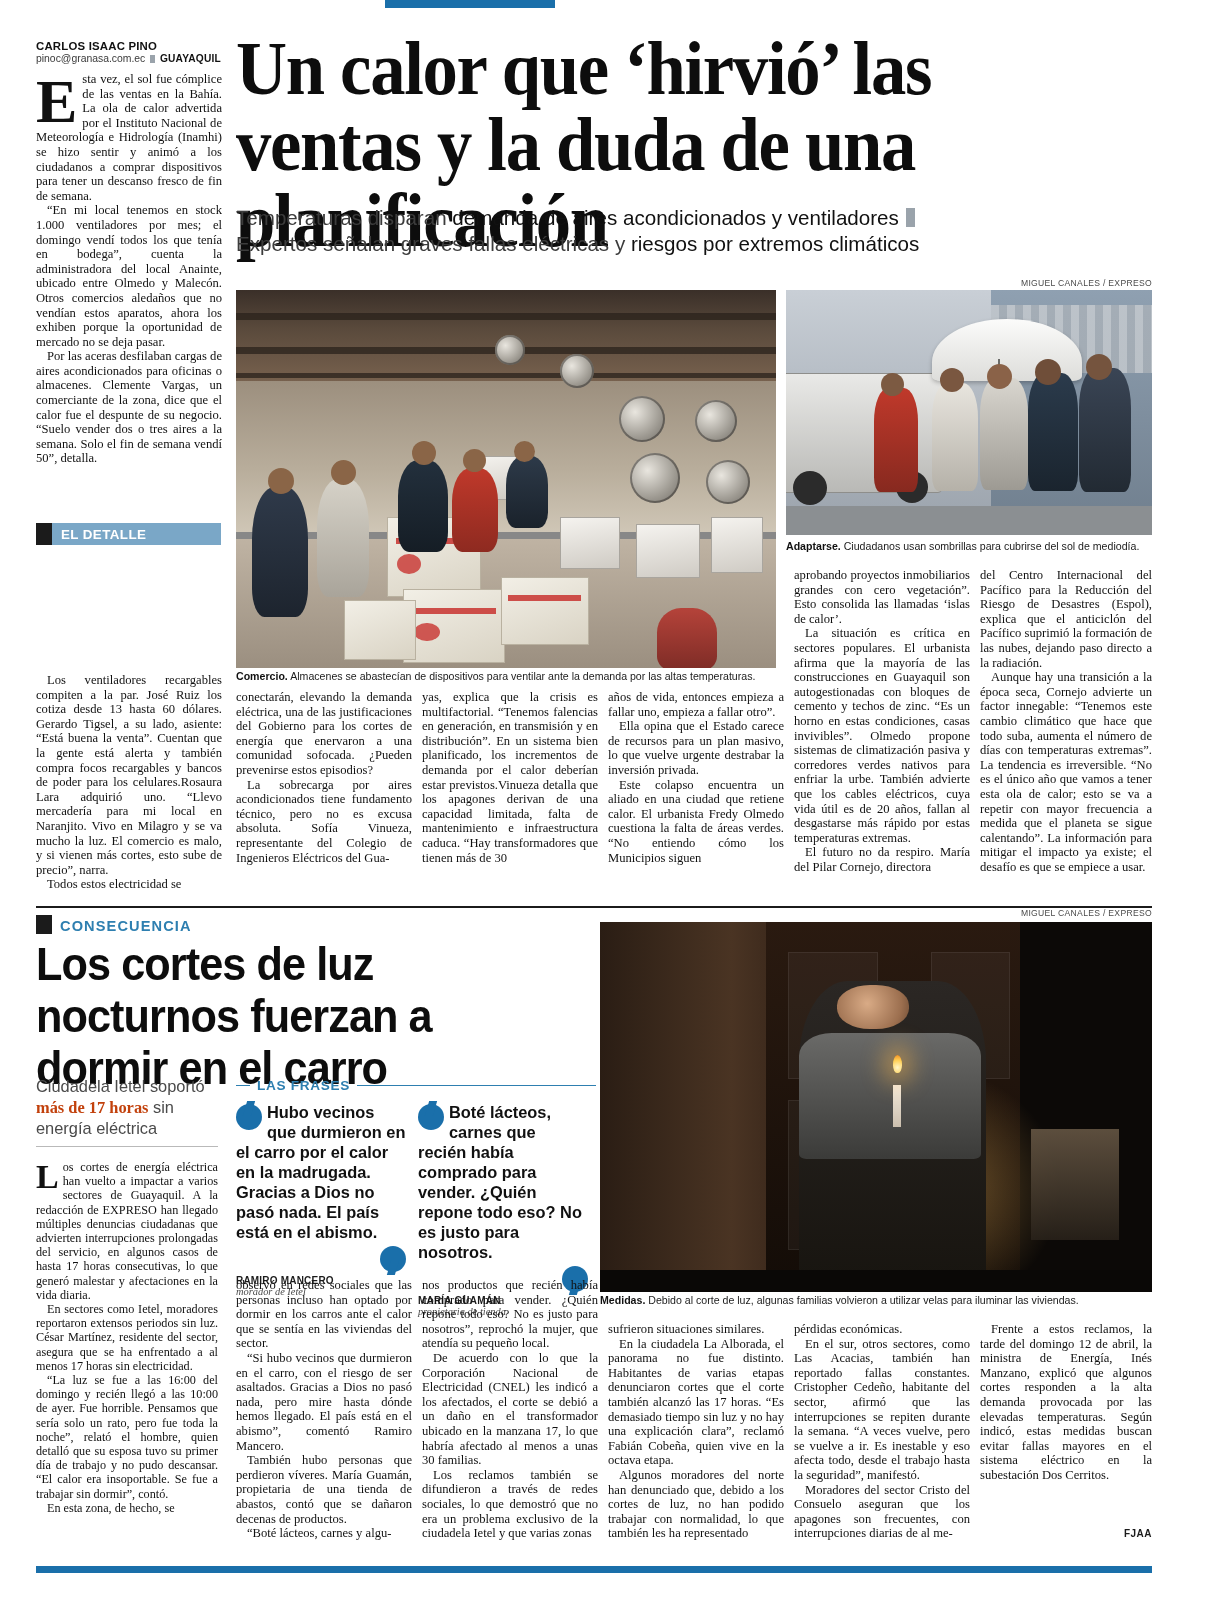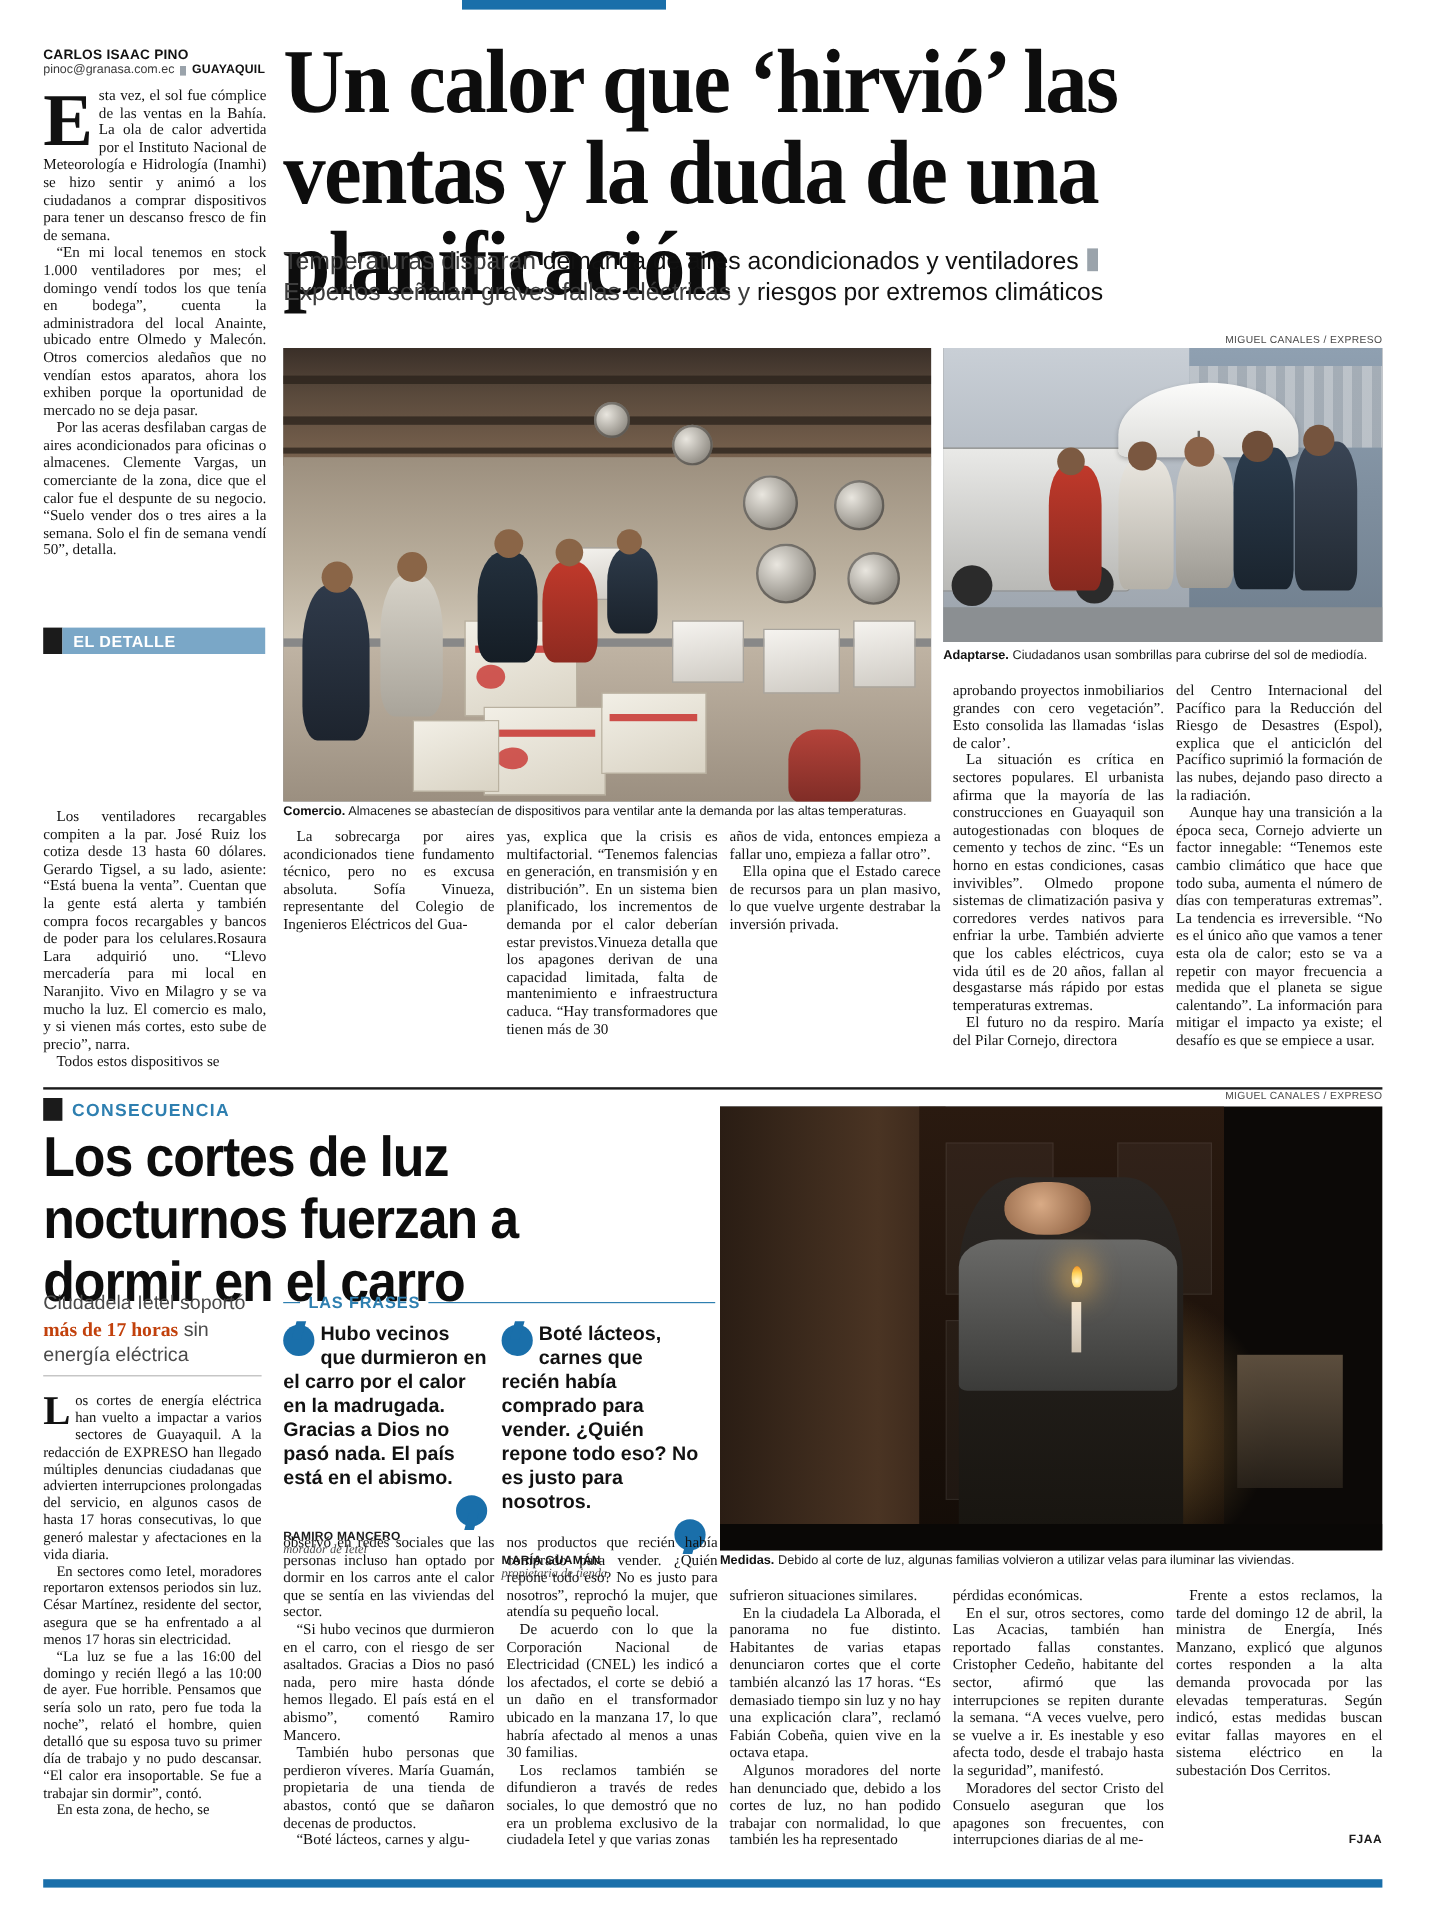--- a/index.html
+++ b/index.html
@@ -376,6 +376,7 @@
 
   <div class="col" id="a1-c2">
     <div class="body-col">
+      <p class="first">conectarán, elevando la demanda eléctrica, una de las justificaciones del Gobierno para los cortes de energía que enervaron a una comunidad sofocada. ¿Pueden prevenirse estos episodios?</p>
       <p>La sobrecarga por aires acondicionados tiene fundamento técnico, pero no es excusa absoluta. Sofía Vinueza, representante del Colegio de Ingenieros Eléctricos del Gua-</p>
     </div>
   </div>

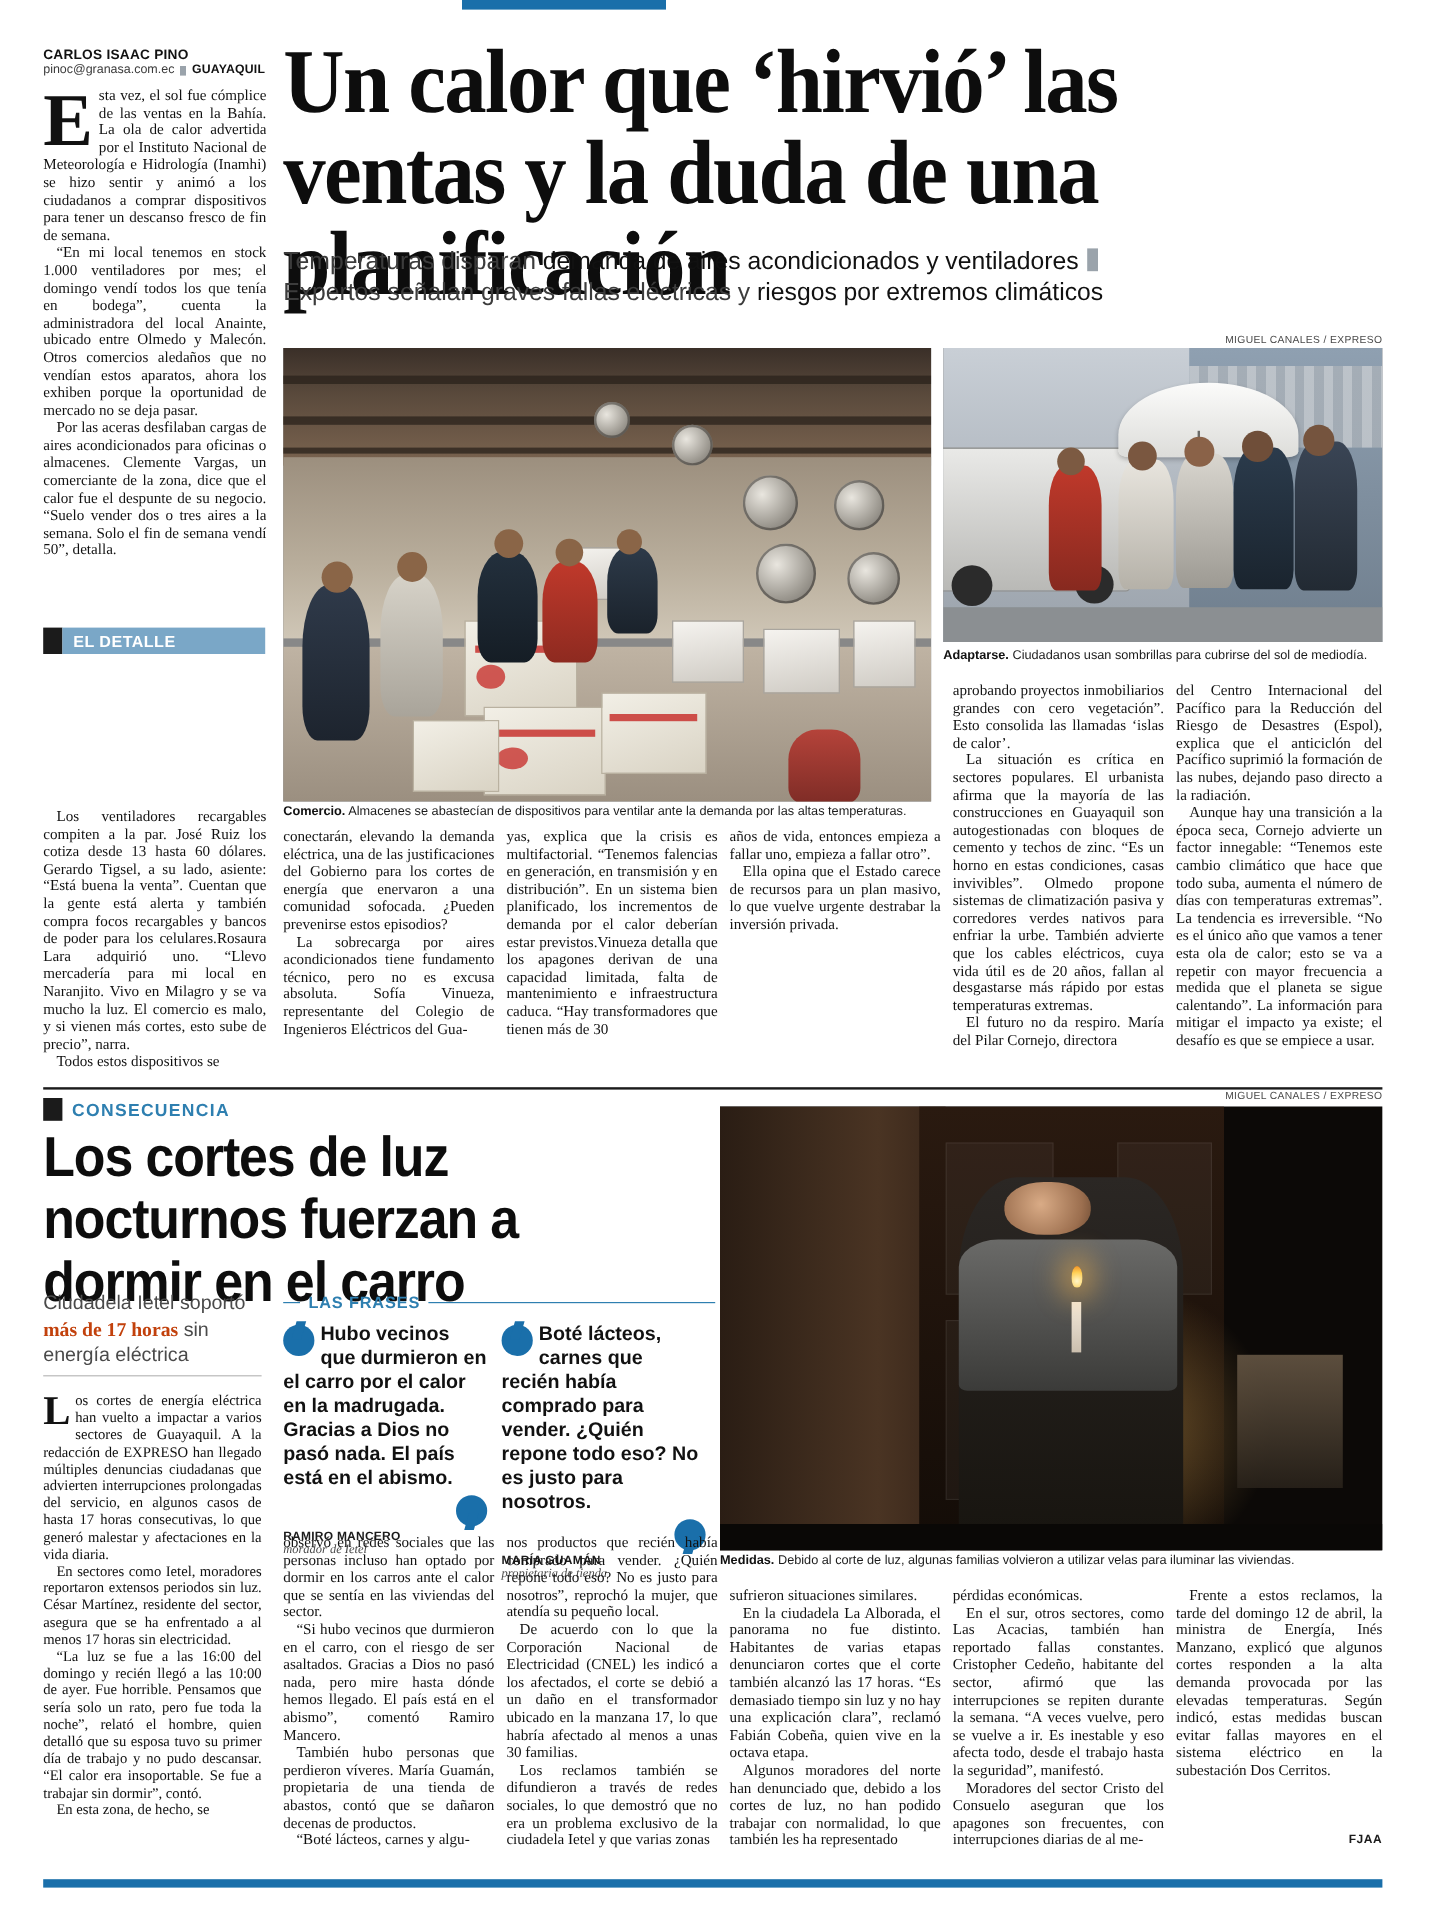--- a/index.html
+++ b/index.html
@@ -391,6 +391,7 @@
     <div class="body-col">
       <p class="first">años de vida, entonces empieza a fallar uno, empieza a fallar otro”.</p>
       <p>Ella opina que el Estado carece de recursos para un plan masivo, lo que vuelve urgente destrabar la inversión privada.</p>
+      <p>Este colapso encuentra un aliado en una ciudad que retiene calor. El urbanista Fredy Olmedo cuestiona la falta de áreas verdes. “No entiendo cómo los Municipios siguen</p>
     </div>
   </div>
 

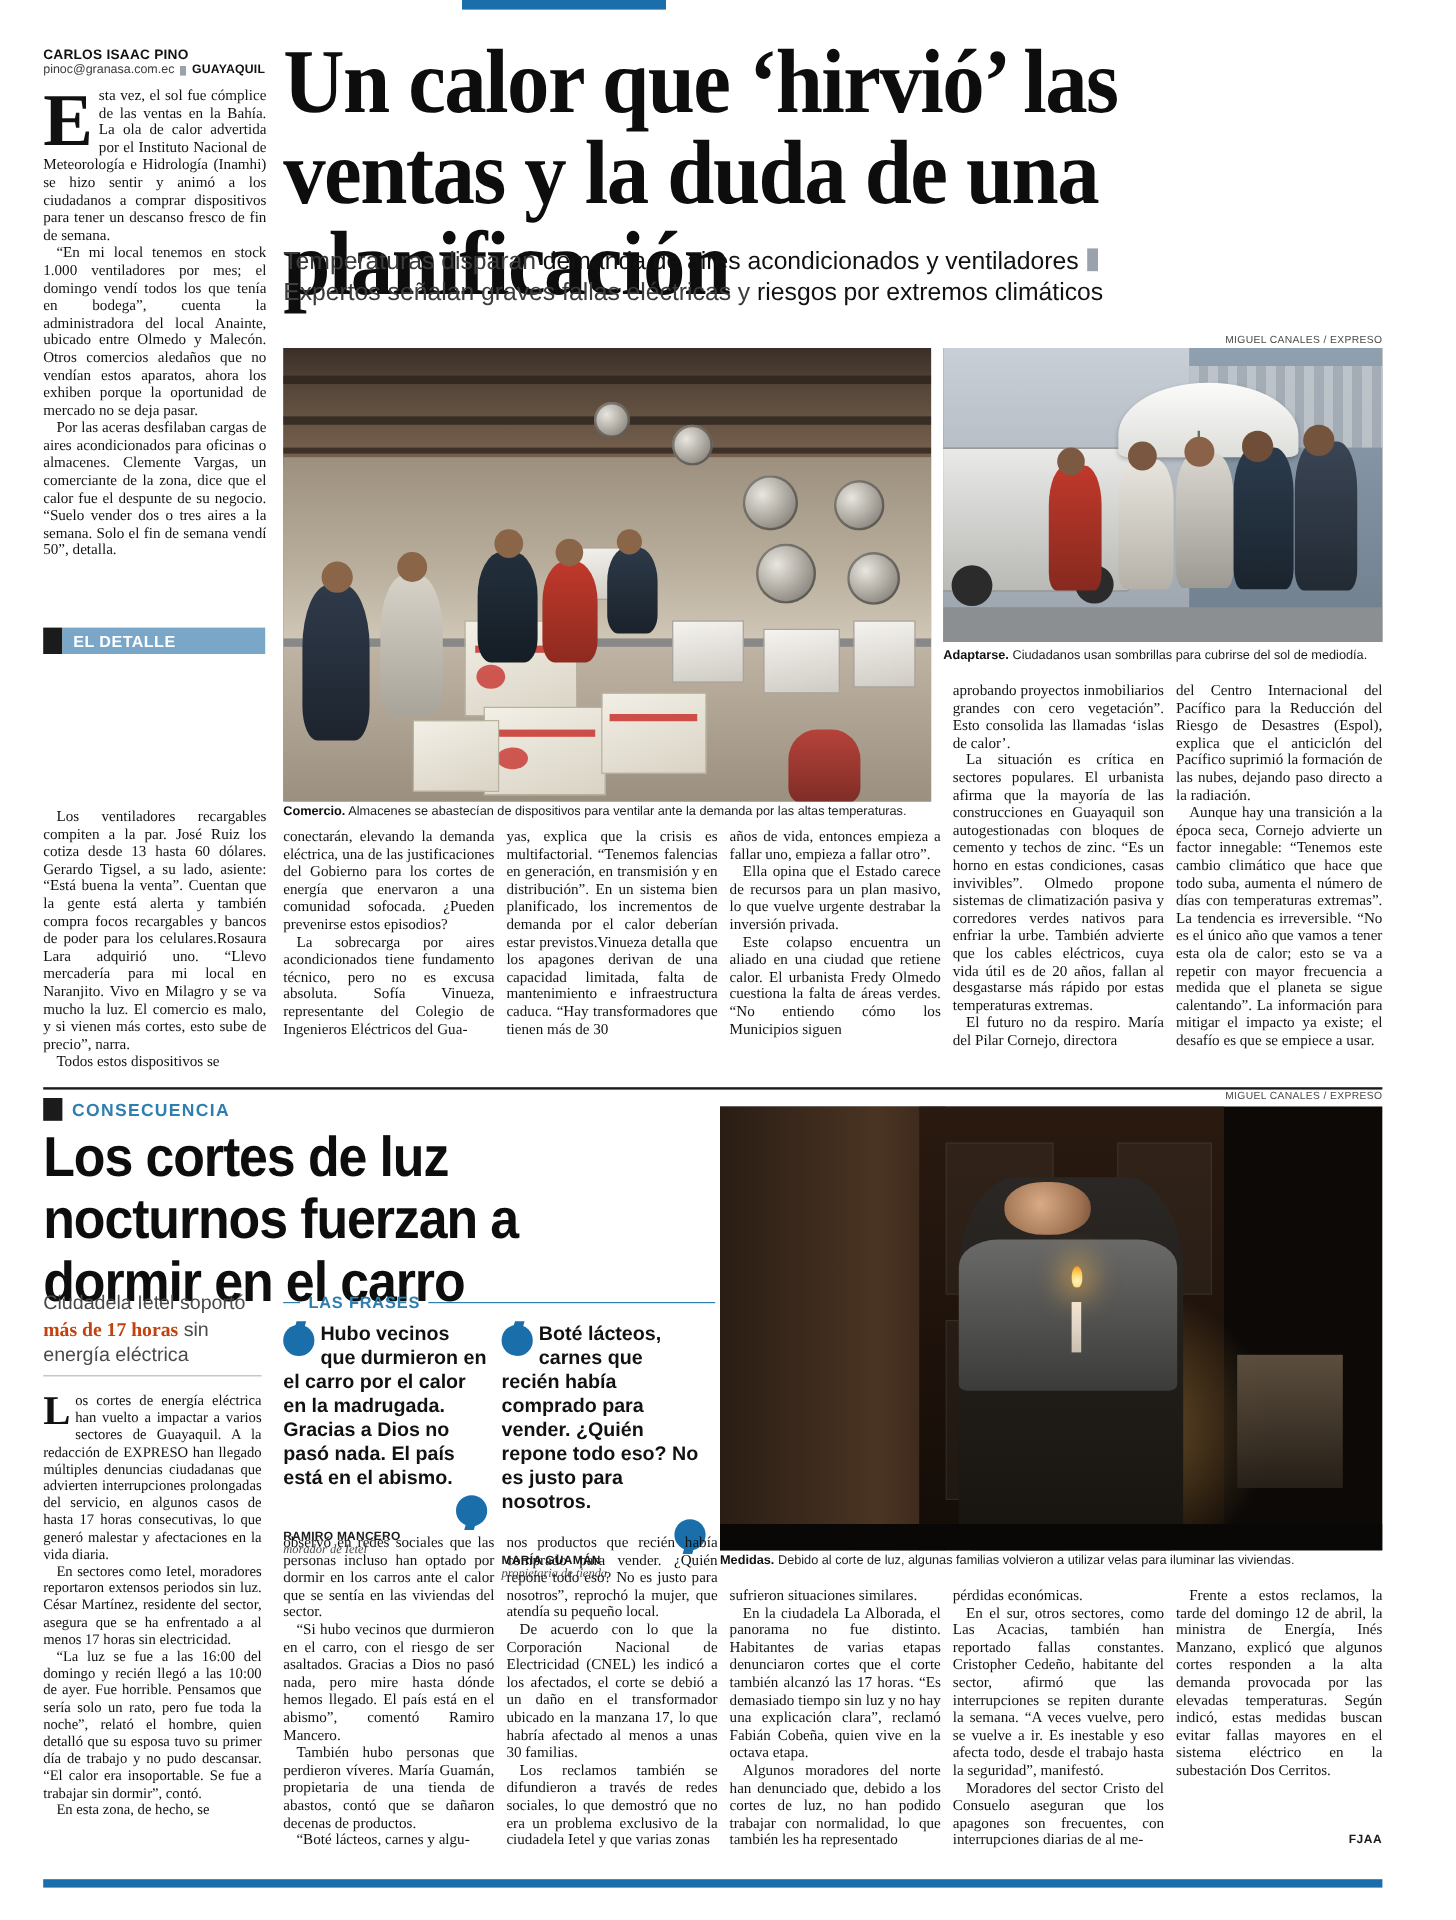--- a/index.html
+++ b/index.html
@@ -370,7 +370,7 @@
   <div class="col" id="a1-c1b">
     <div class="body-col">
       <p>Los ventiladores recargables compiten a la par. José Ruiz los cotiza desde 13 hasta 60 dólares. Gerardo Tigsel, a su lado, asiente: “Está buena la venta”. Cuentan que la gente está alerta y también compra focos recargables y bancos de poder para los celulares.Rosaura Lara adquirió uno. “Llevo mercadería para mi local en Naranjito. Vivo en Milagro y se va mucho la luz. El comercio es malo, y si vienen más cortes, esto sube de precio”, narra.</p>
-      <p>Todos estos dispositivos se</p>
+      <p>Todos estos electricidad se</p>
     </div>
   </div>
 

